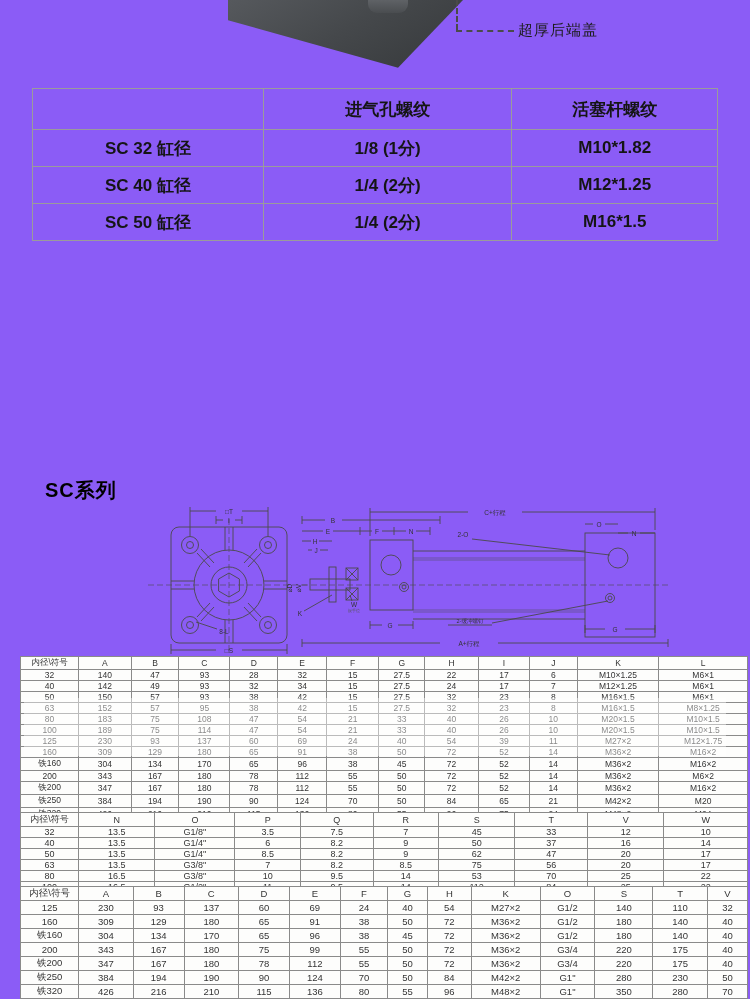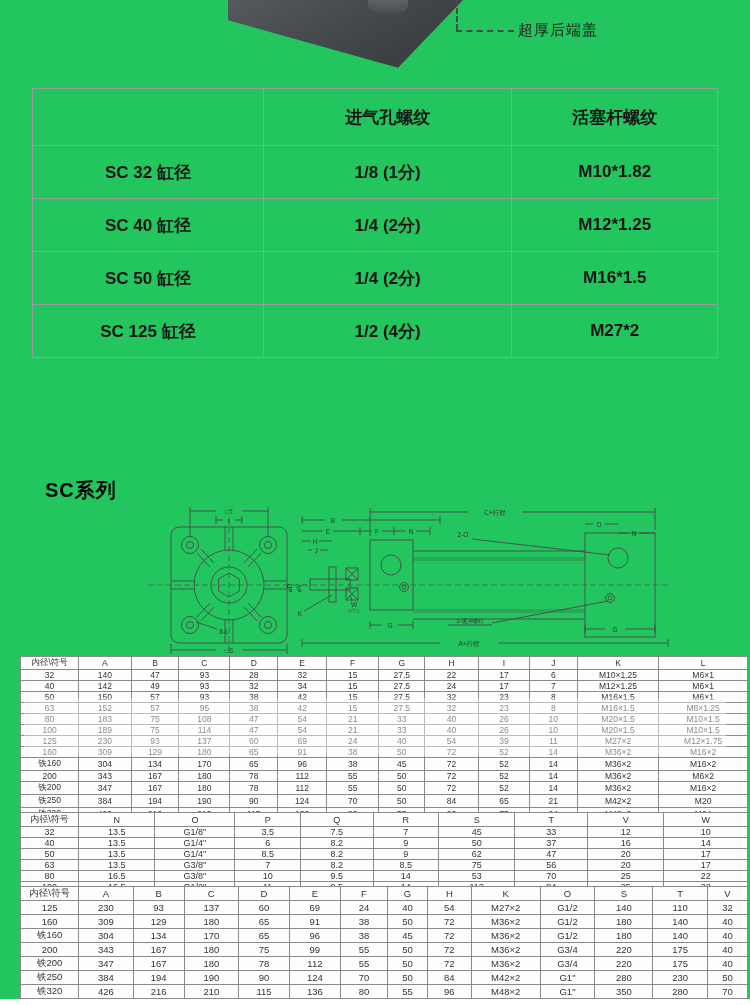--- a/index.html
+++ b/index.html
@@ -3,7 +3,7 @@
 <meta charset="utf-8">
 <style>
   html,body{margin:0;padding:0;background:#fff;}
-  .page{position:relative;width:750px;height:999px;background:#22c55e;overflow:hidden;
+  .page{position:relative;width:750px;height:999px;background:#8b5cf6;overflow:hidden;
         font-family:"Liberation Sans","DejaVu Sans",sans-serif;color:#111;}
   
   .photo-shape{position:absolute;left:228px;top:0;width:250px;height:72px;

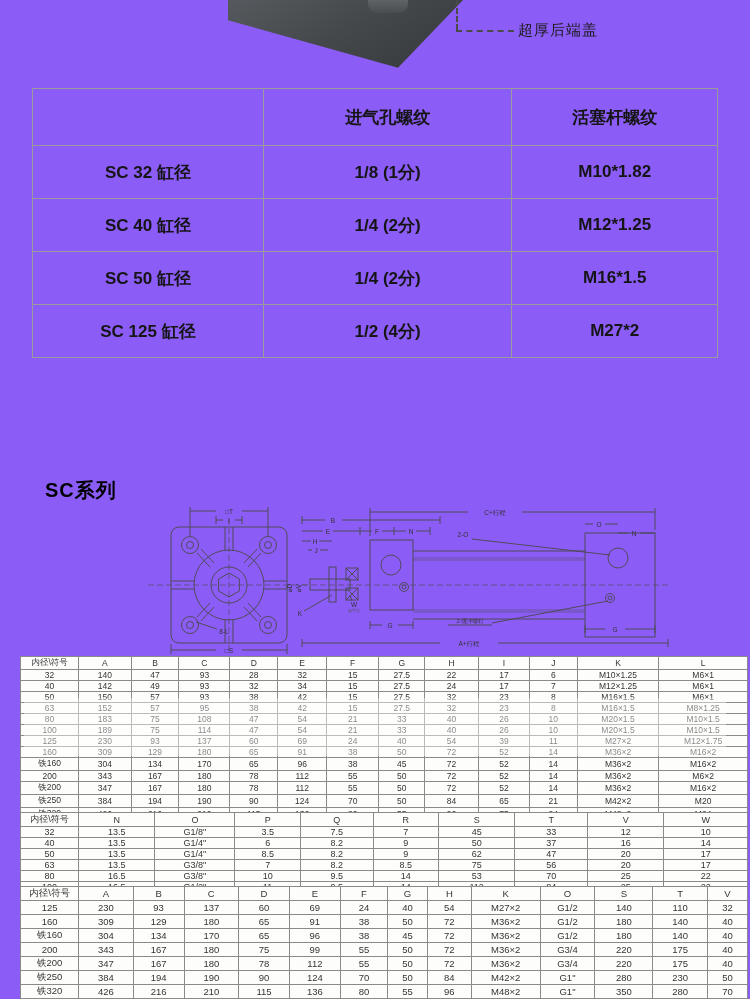--- a/index.html
+++ b/index.html
@@ -17,7 +17,7 @@
   
   .thread-table{position:absolute;left:32px;top:88px;width:686px;border-collapse:collapse;table-layout:fixed;}
   .thread-table th,.thread-table td{border:1px solid #9b9b9b;text-align:center;vertical-align:middle;
-    font-size:17px;font-weight:600;color:#151515;height:36px;padding:8px;}
+    font-size:17px;font-weight:600;color:#151515;height:36px;padding:0;}
   .thread-table thead th{height:40px;}
   
   .section-title{position:absolute;left:34px;top:466px;font-size:20px;font-weight:800;color:#000;margin:11px;letter-spacing:1px;}

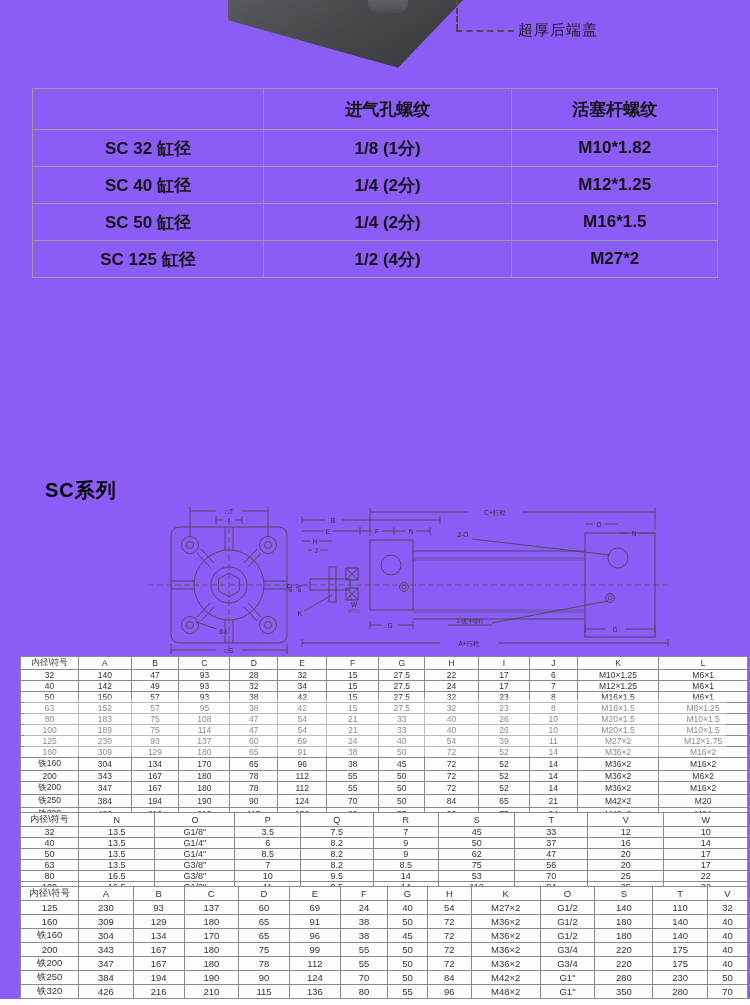--- a/index.html
+++ b/index.html
@@ -74,11 +74,6 @@
           <td>SC 50 缸径</td>
           <td>1/4 (2分)</td>
           <td>M16*1.5</td>
-        </tr>
-        <tr>
-          <td>SC 125 缸径</td>
-          <td>1/2 (4分)</td>
-          <td>M27*2</td>
         </tr>
       </tbody>
     </table>

